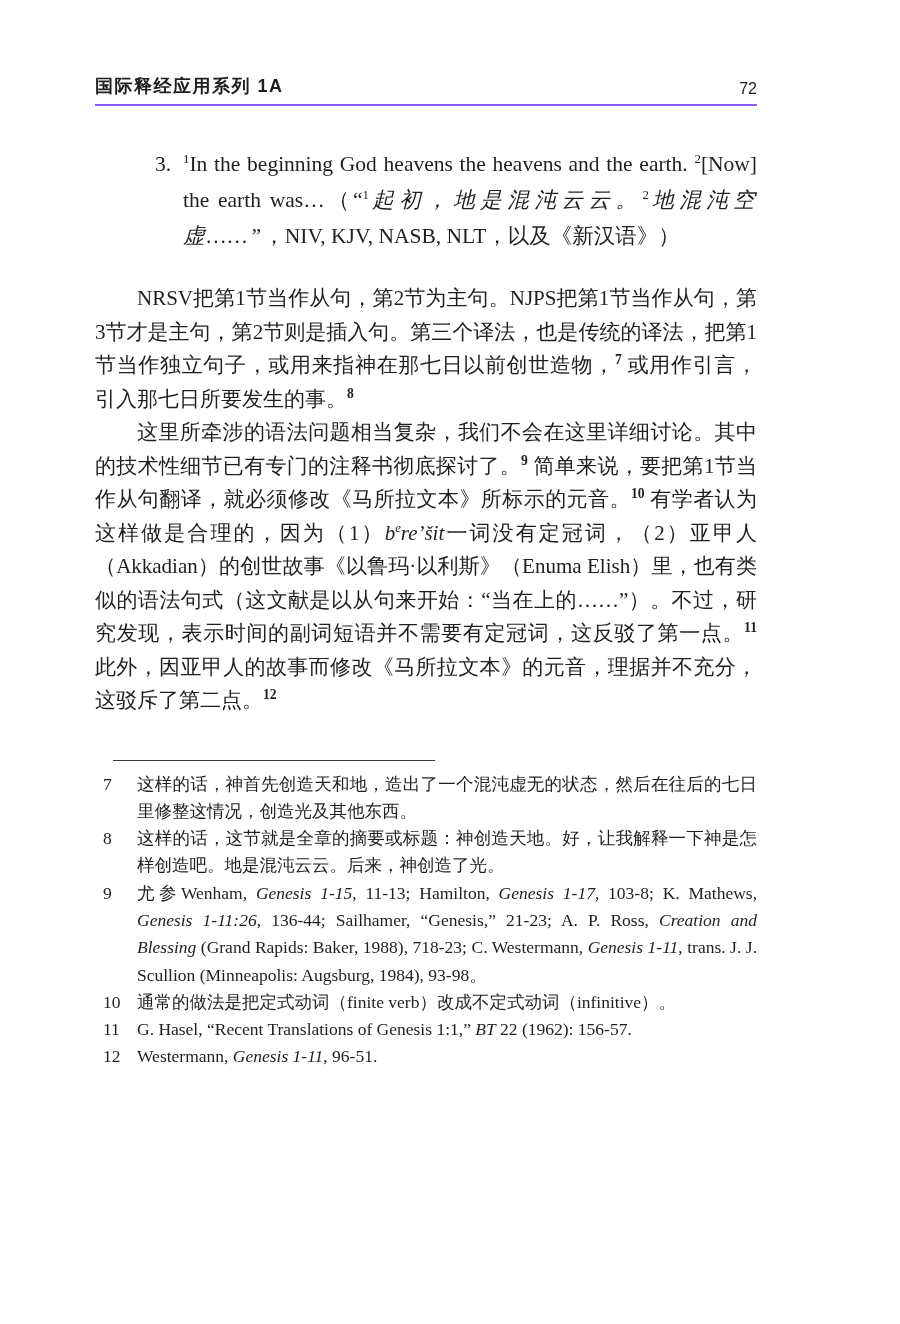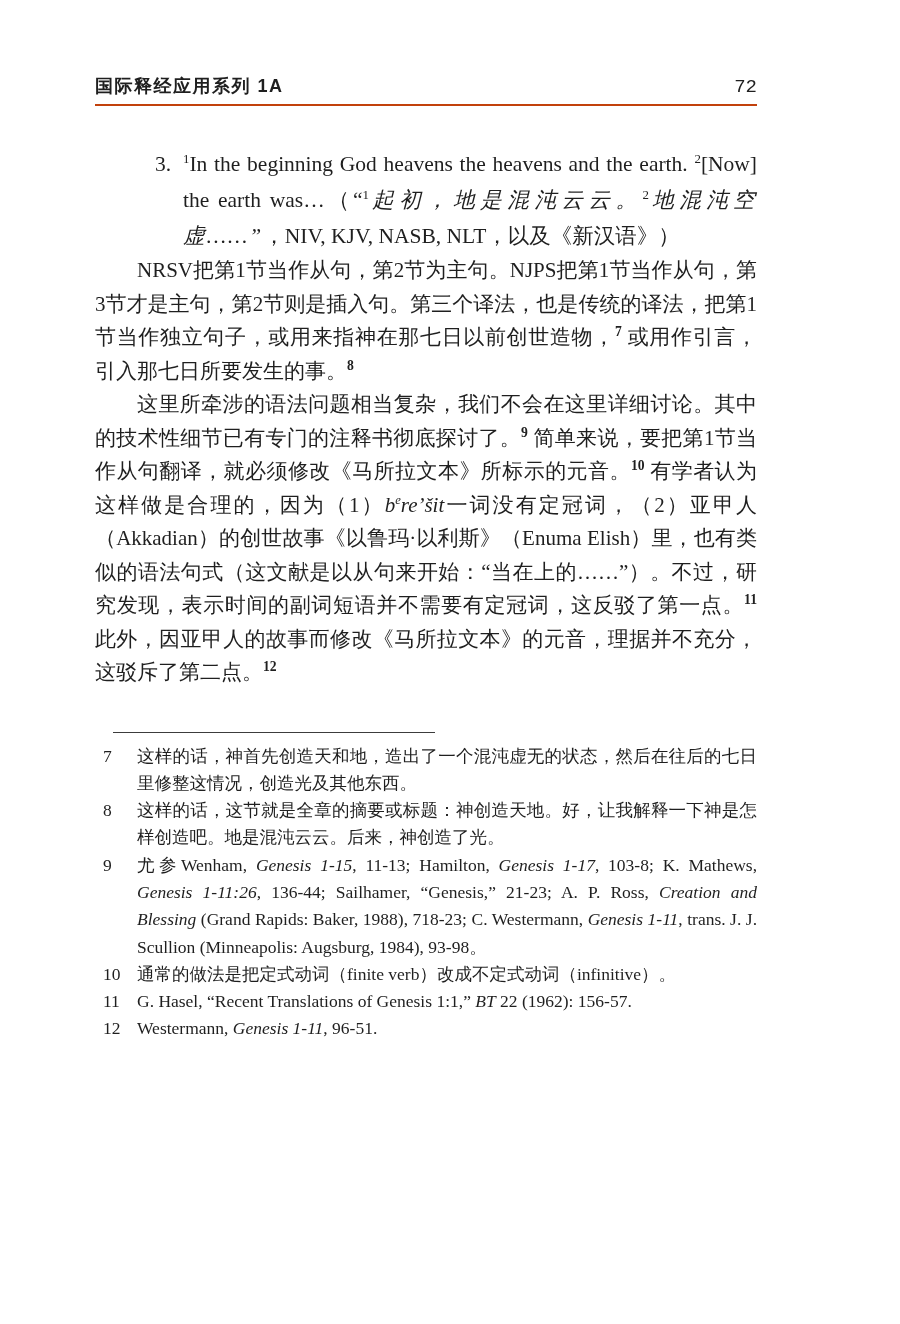--- a/index.html
+++ b/index.html
@@ -16,7 +16,7 @@
   .header {
     display: flex; justify-content: space-between; align-items: flex-end;
     padding-top: 74px; padding-bottom: 6px;
-    border-bottom: 2px solid #c2410c;
+    border-bottom: 2px solid #8b5cf6;
     font-family: "Liberation Sans", "DejaVu Sans", sans-serif;
   }
   .series { font-size: 18px; font-weight: 600; letter-spacing: 1.5px; }

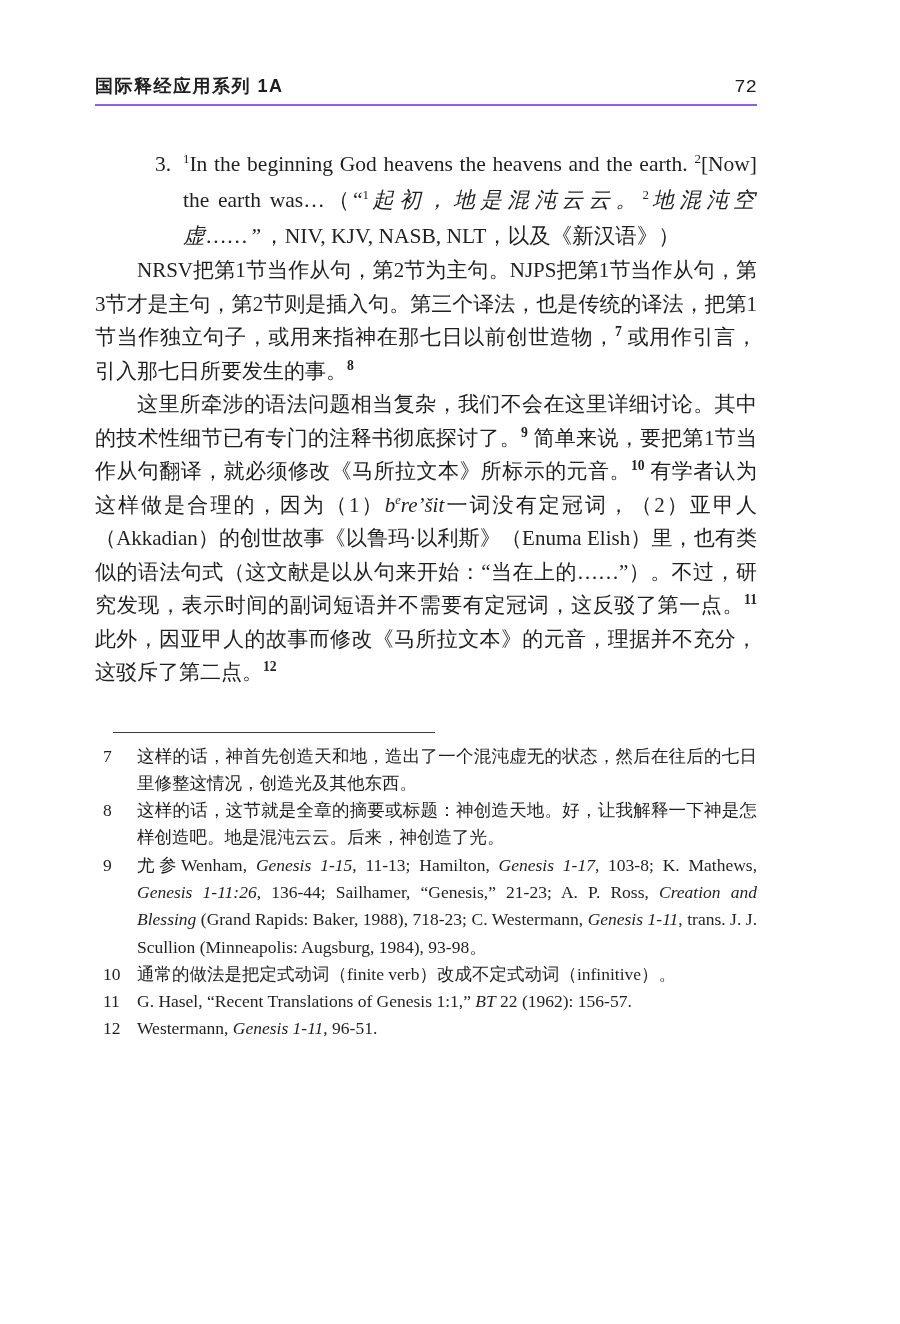--- a/index.html
+++ b/index.html
@@ -20,7 +20,7 @@
     font-family: "Liberation Sans", "DejaVu Sans", sans-serif;
   }
   .series { font-size: 18px; font-weight: 600; letter-spacing: 1.5px; }
-  .pagenum { font-size: 19px; font-weight: 400; font-family: Liberation Mono, monospace; }
+  .pagenum { font-size: 16px; font-weight: 400; }
 
   .quote {
     margin-top: 40px; margin-left: 60px;

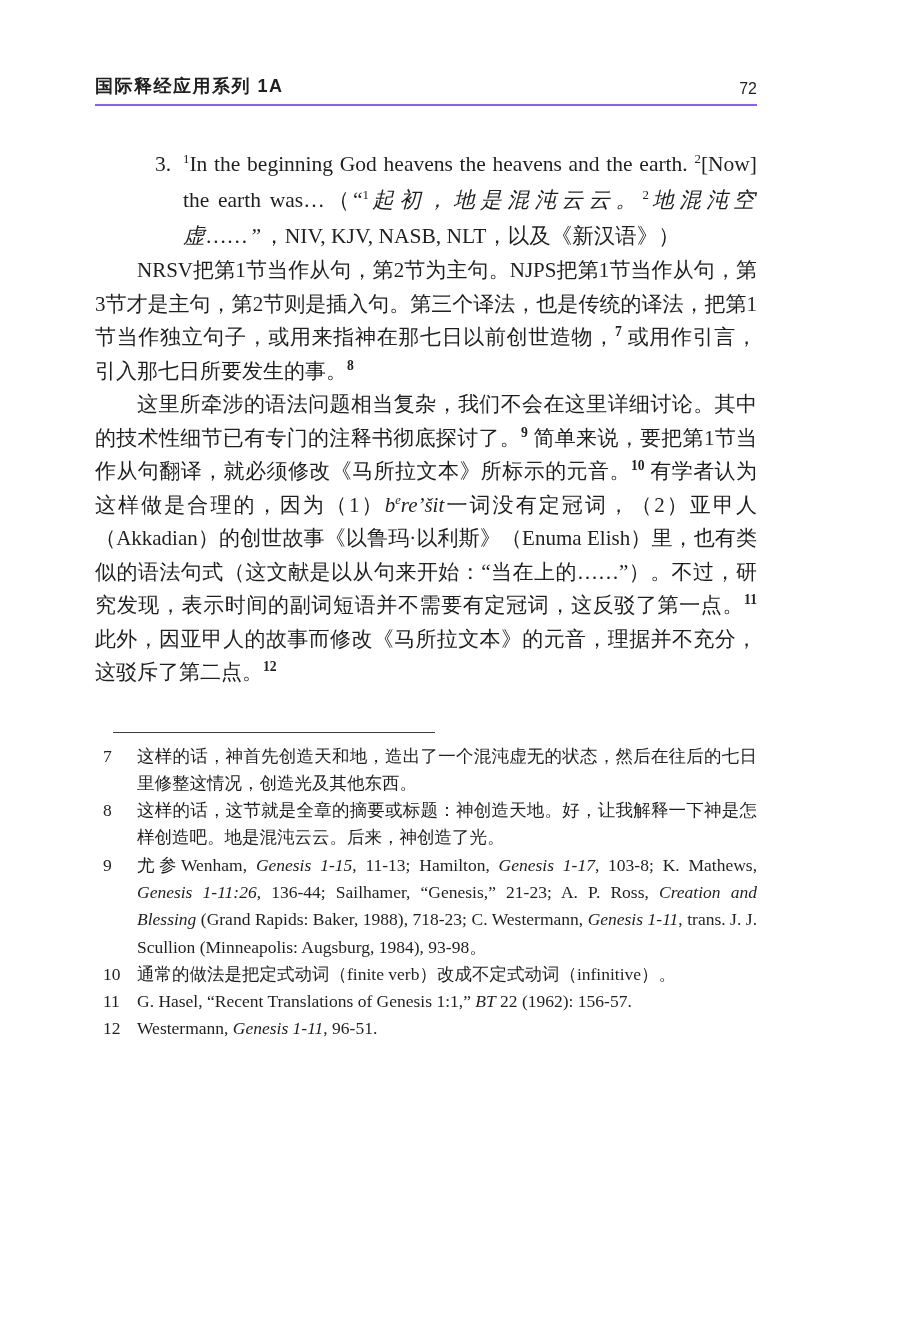--- a/index.html
+++ b/index.html
@@ -31,6 +31,7 @@
   .qtext { flex: 1; text-align: justify; }
 
   .bodytext {
+    margin-top: 28px;
     font-size: 21px; line-height: 33.5px;
     text-align: justify; text-justify: inter-character;
   }

